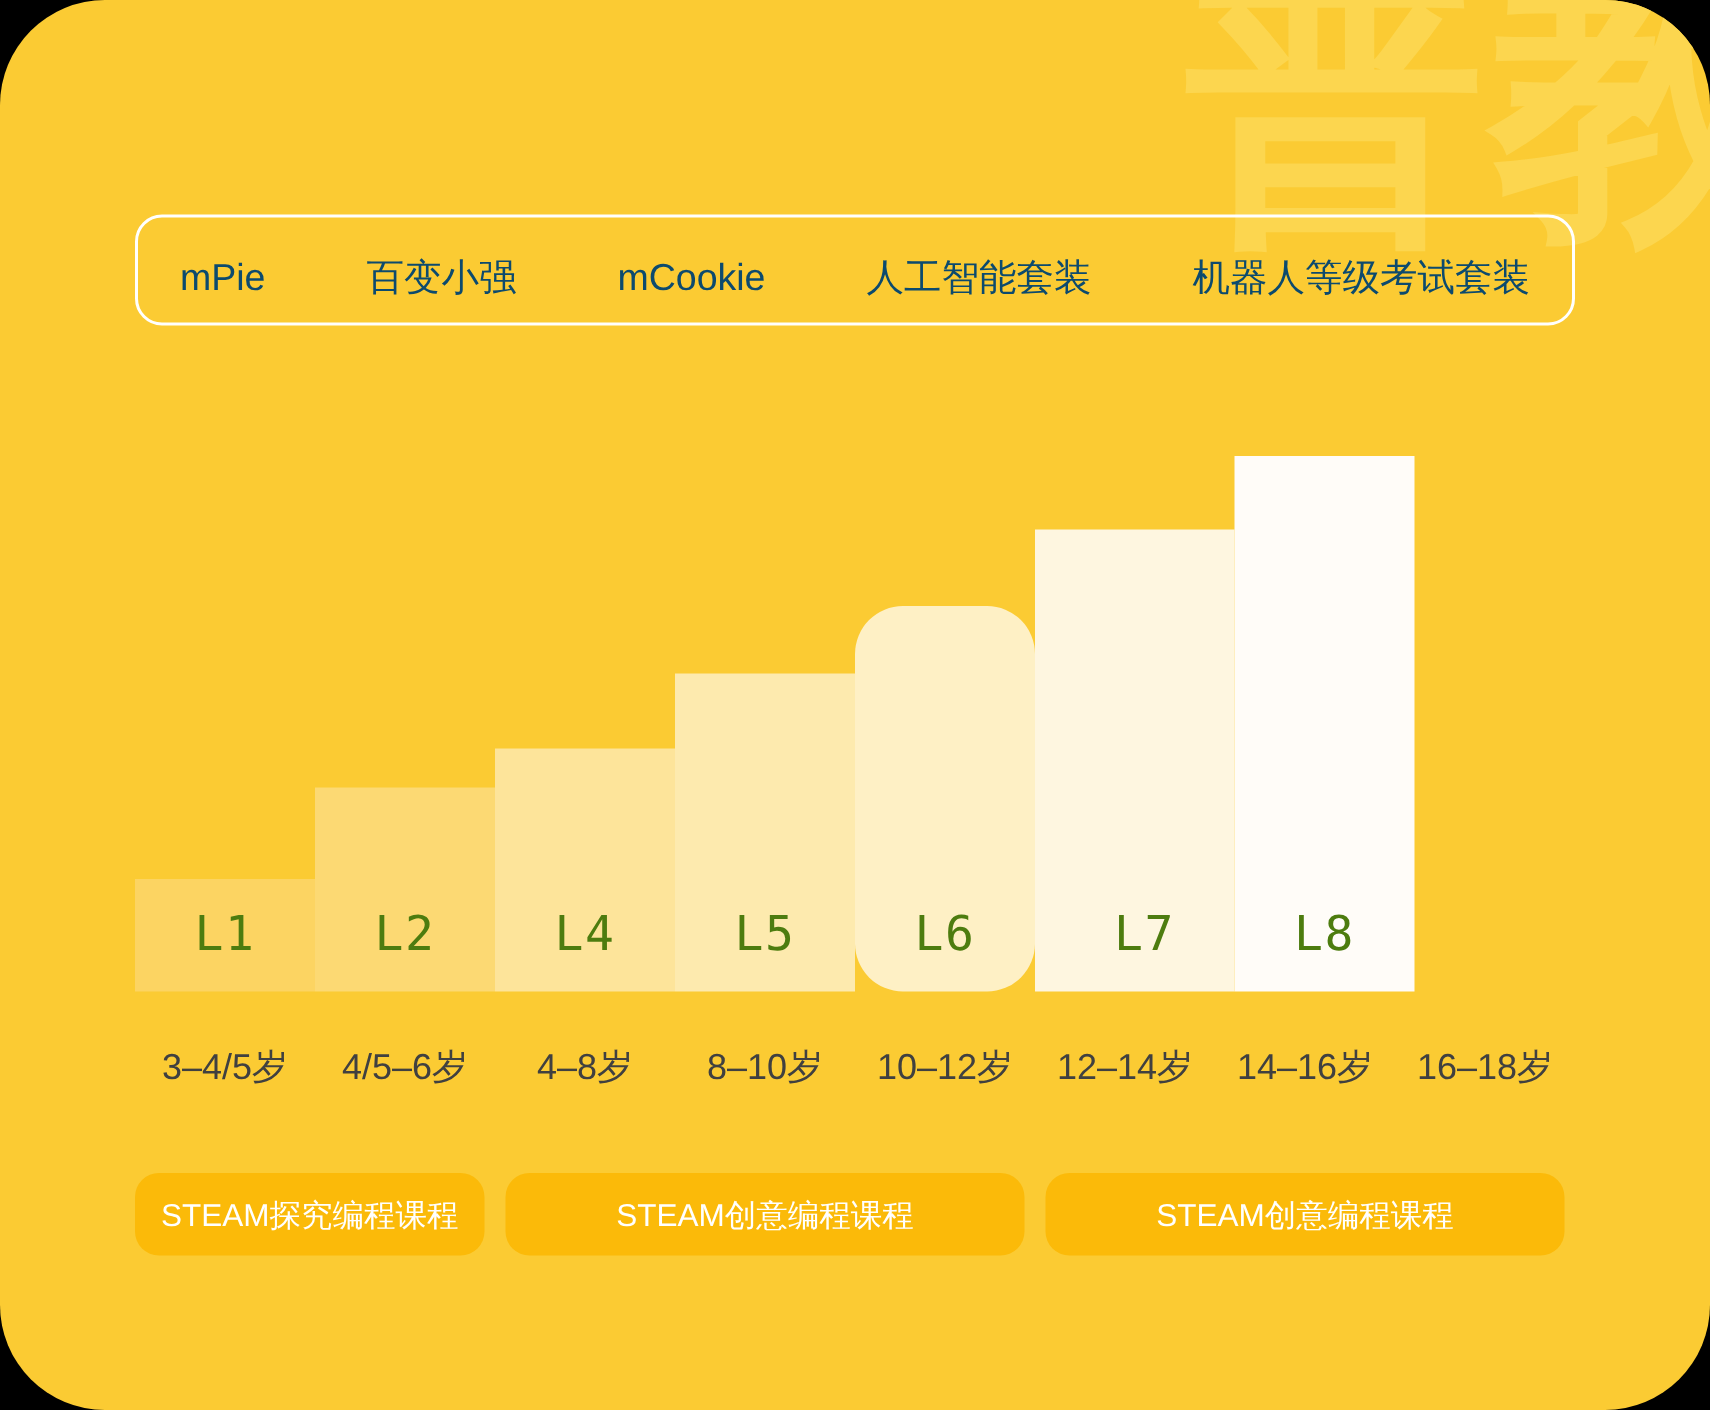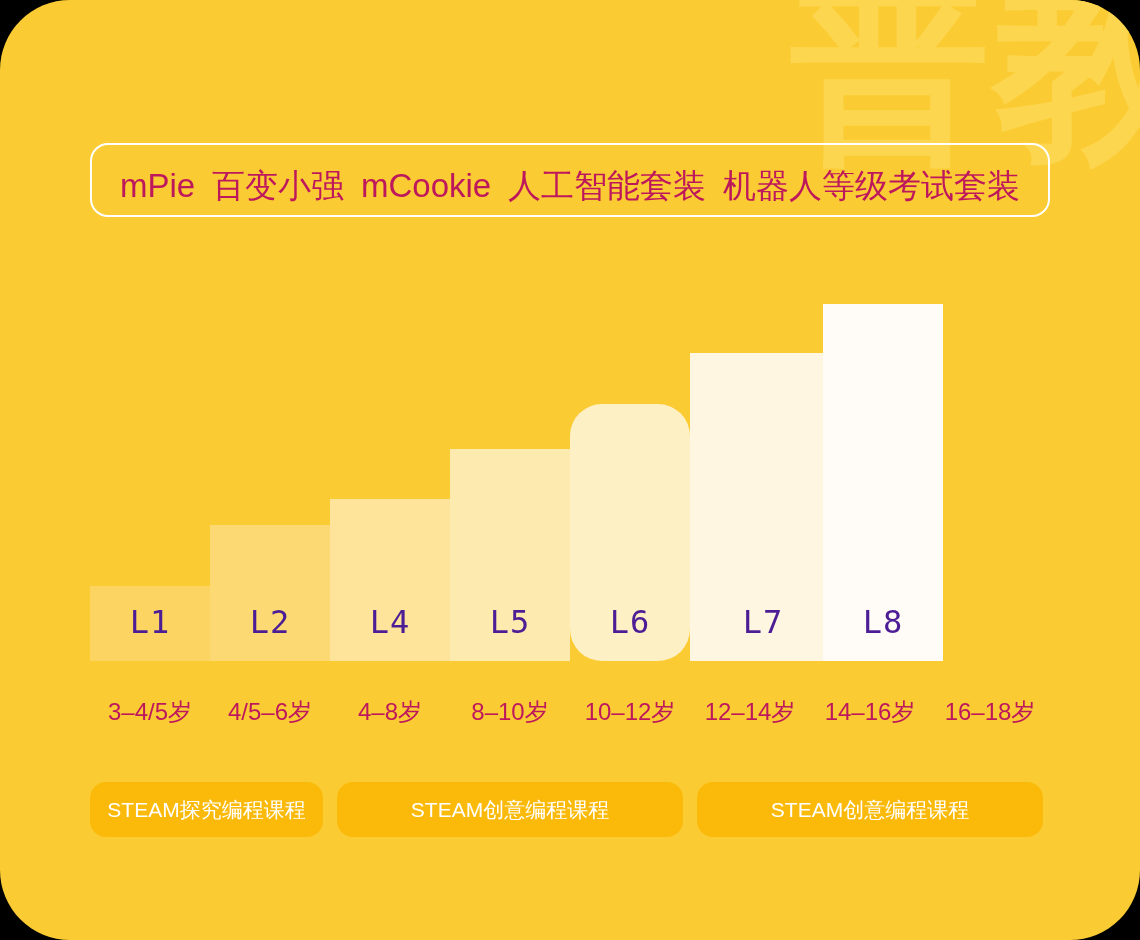--- a/index.html
+++ b/index.html
@@ -57,8 +57,8 @@
     padding: 0 28px;
   }
   .nav-item {
-    color: #be185d;
-    font-size: 33px;
+    color: #0c4a6e;
+    font-size: 25px;
     line-height: 1;
     white-space: nowrap;
     cursor: pointer;

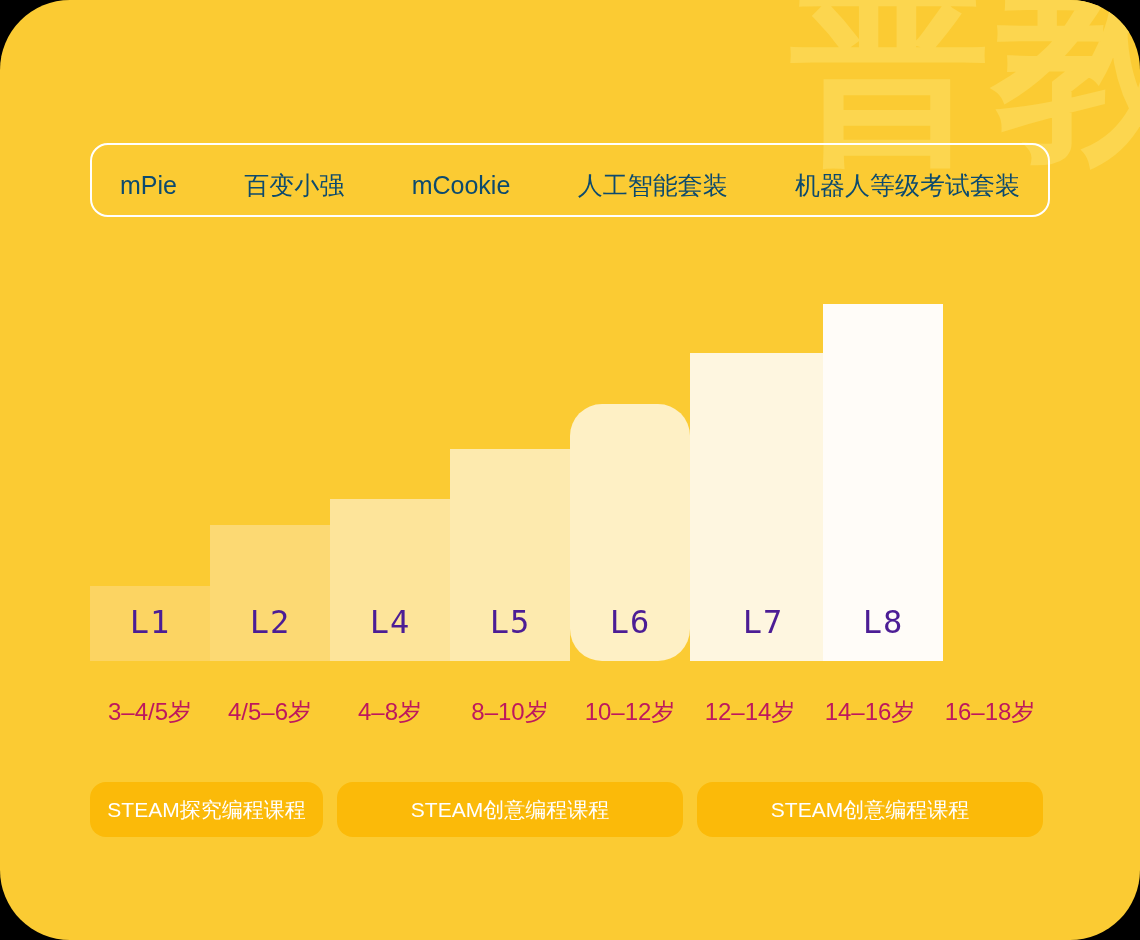--- a/index.html
+++ b/index.html
@@ -83,7 +83,7 @@
     justify-content: center;
   }
   .bar-label {
-    color: #4c1d95;
+    color: #4d7c0f;
     font-size: 32px;
     line-height: 1;
     padding-bottom: 23px;

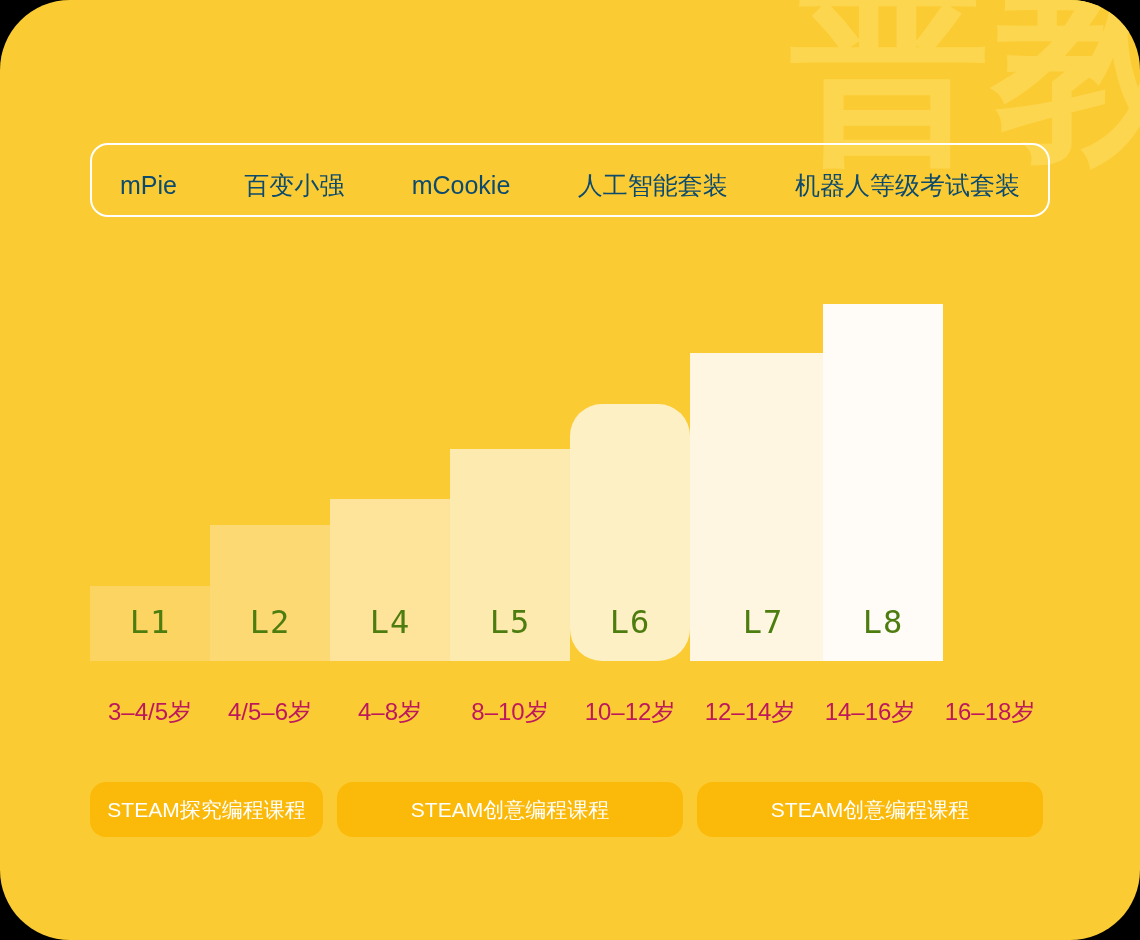--- a/index.html
+++ b/index.html
@@ -104,7 +104,7 @@
   .age-cell {
     width: 120px;
     text-align: center;
-    color: #be185d;
+    color: #404040;
     font-size: 24px;
     line-height: 1;
     white-space: nowrap;

